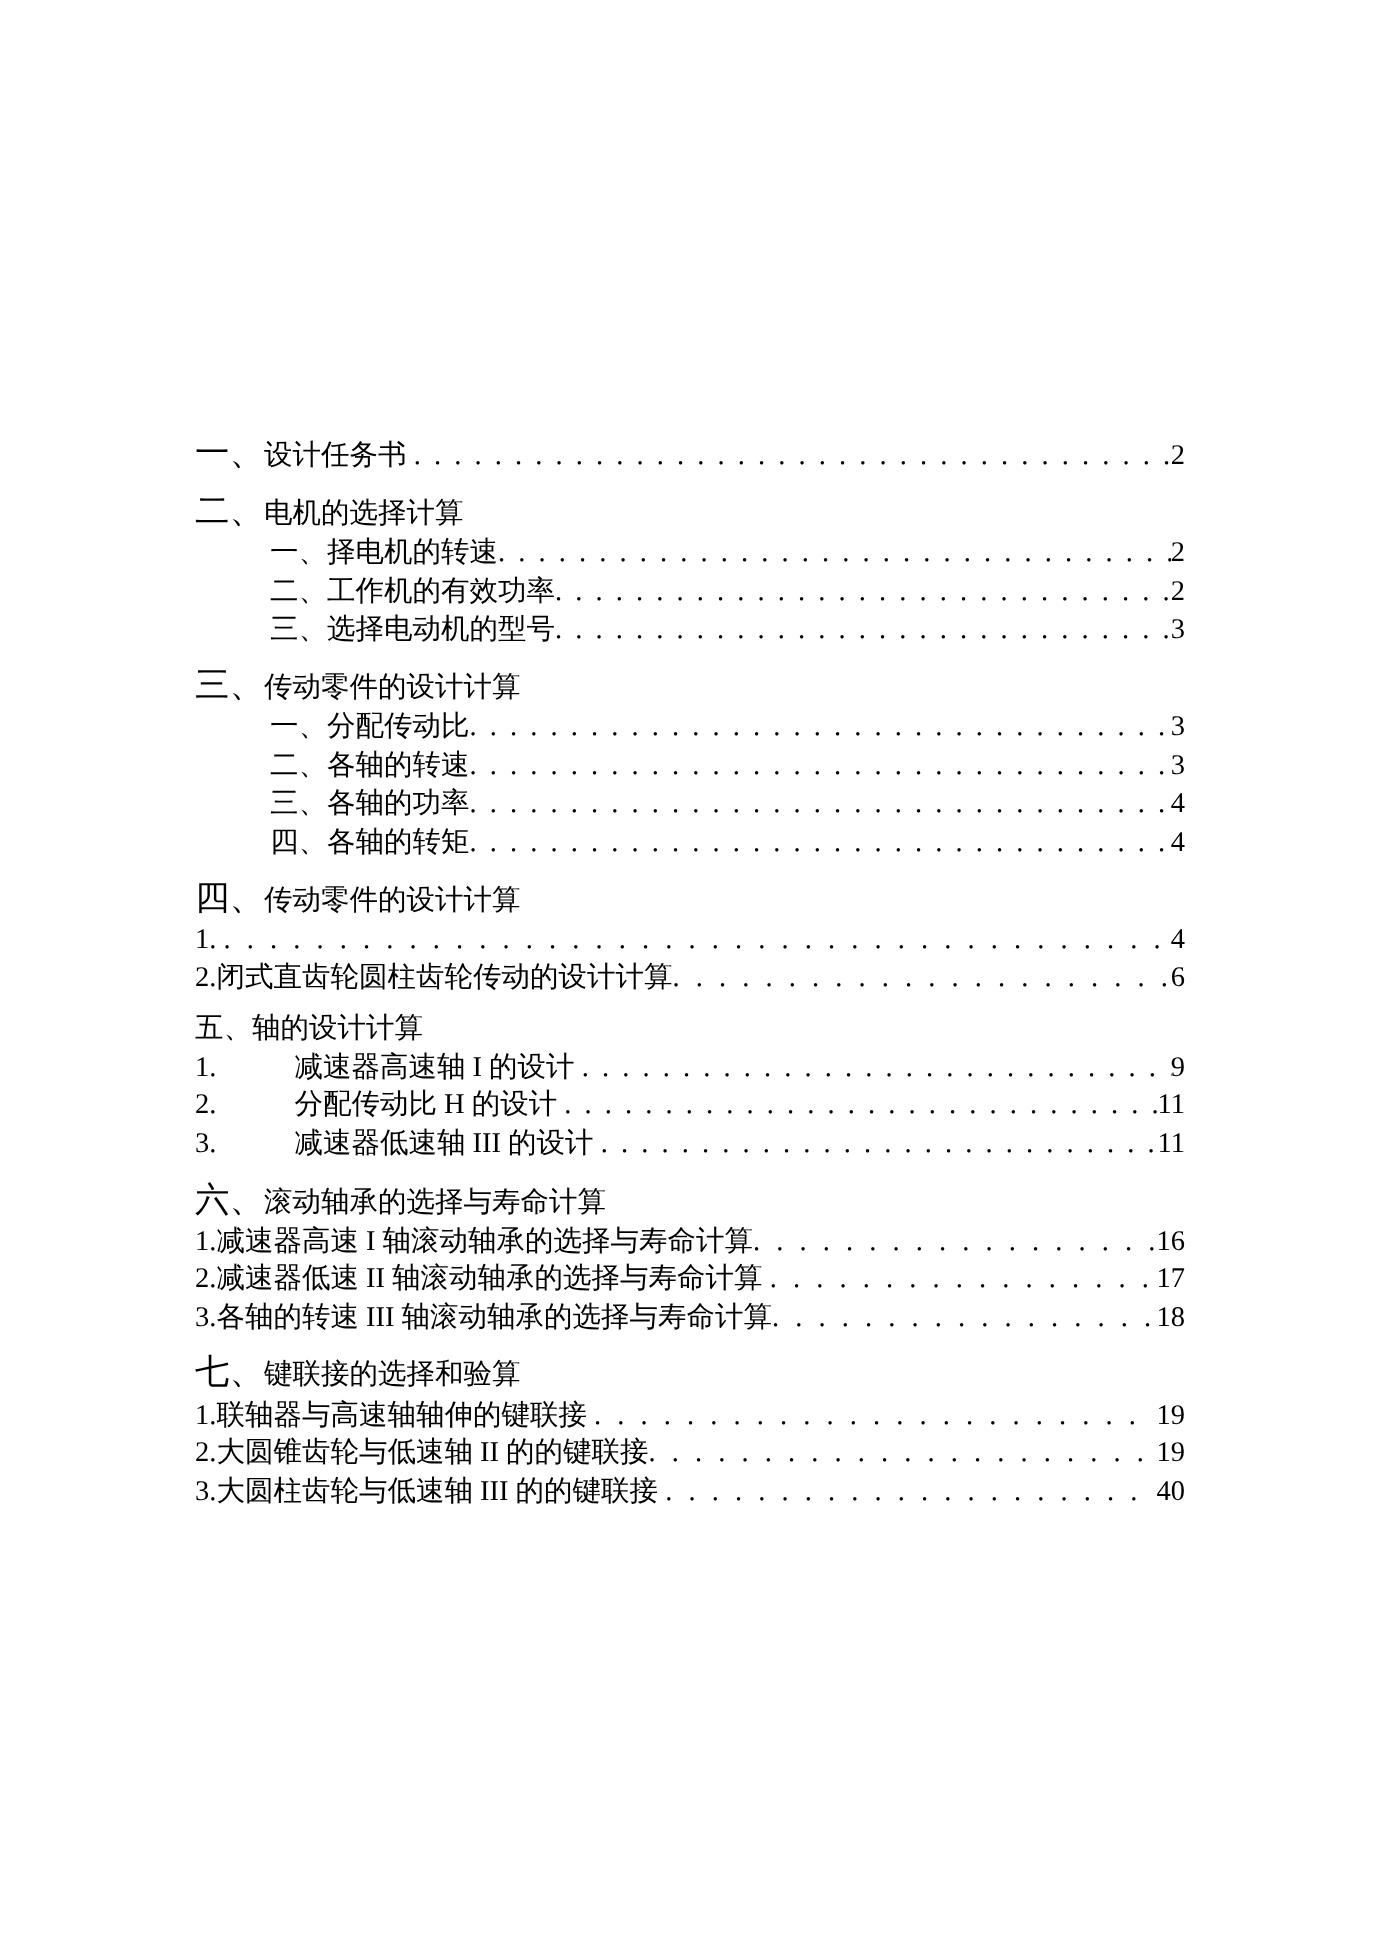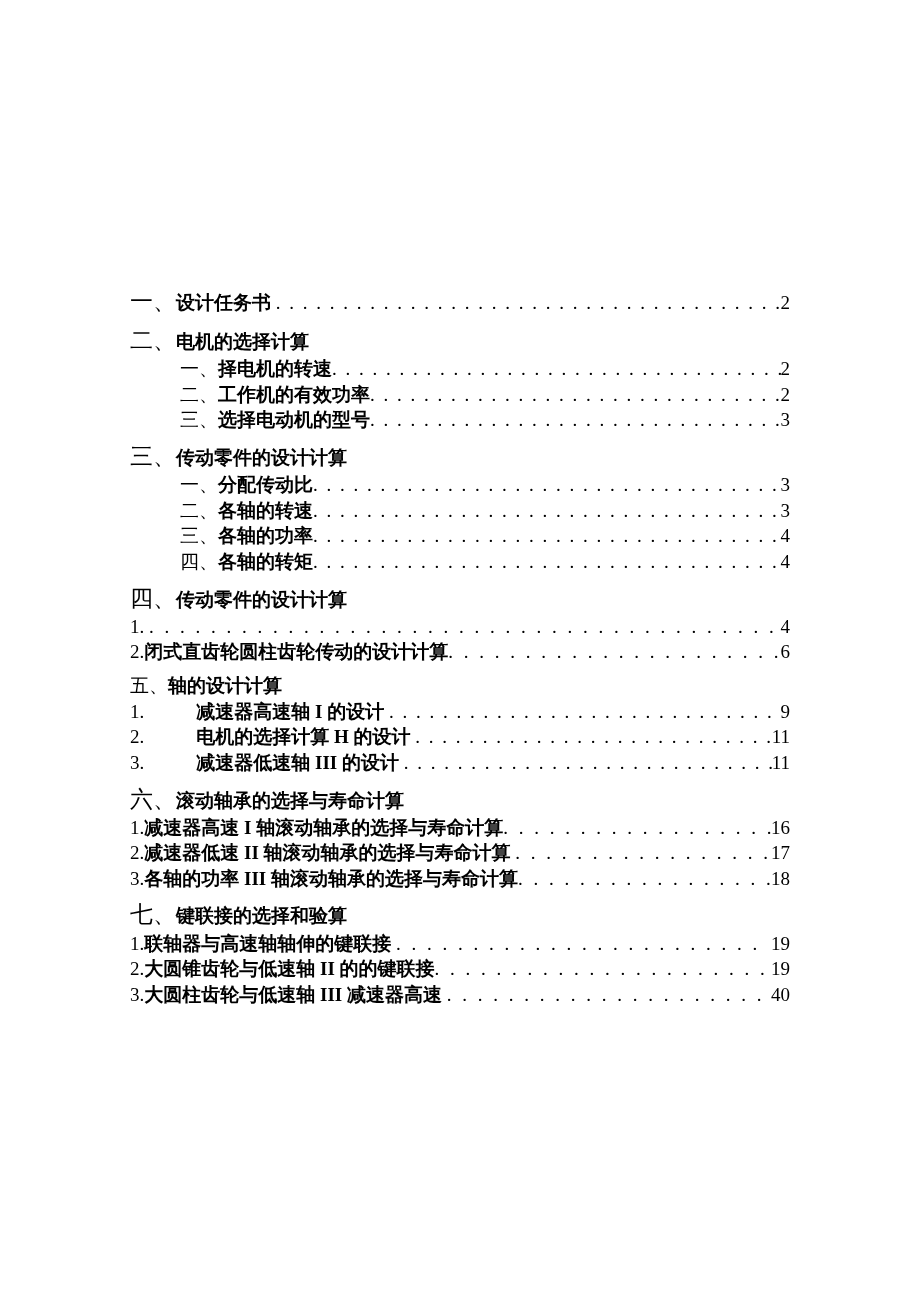--- a/index.html
+++ b/index.html
@@ -28,7 +28,6 @@
   }
   .toc-title {
     flex: 0 0 auto;
-    font-weight: bold;
   }
   .dots {
     flex: 1 1 auto;

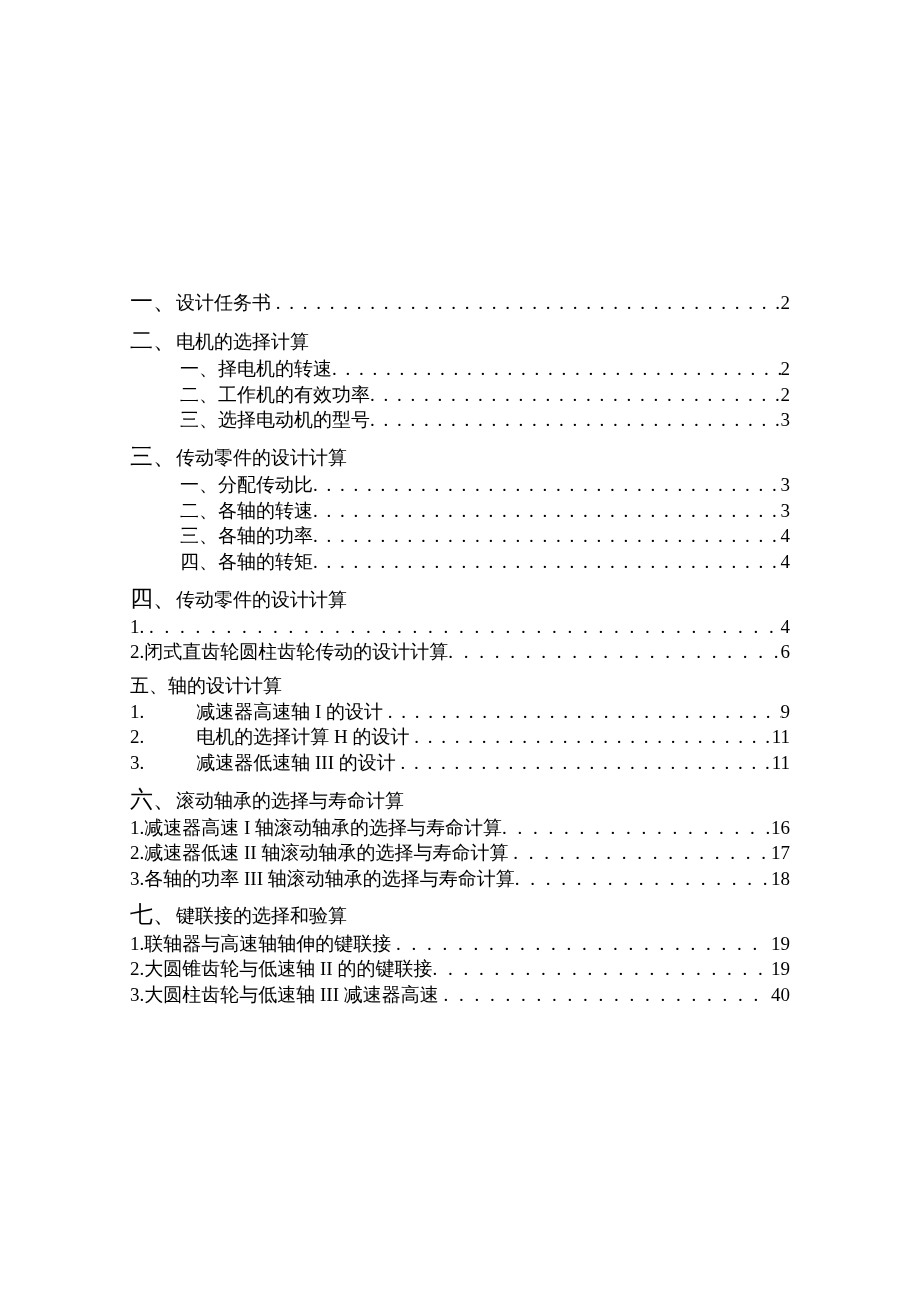--- a/index.html
+++ b/index.html
@@ -172,7 +172,7 @@
   </div>
   <div class="toc-line num-indent">
     <span class="toc-num">2.</span>
-    <span class="after-num-wide toc-title">电机的选择计算 H 的设计</span>
+    <span class="after-num-wide toc-title">分配传动比 H 的设计</span>
     <span>&nbsp;</span>
     <span class="dots"></span>
     <span class="pg">11</span>

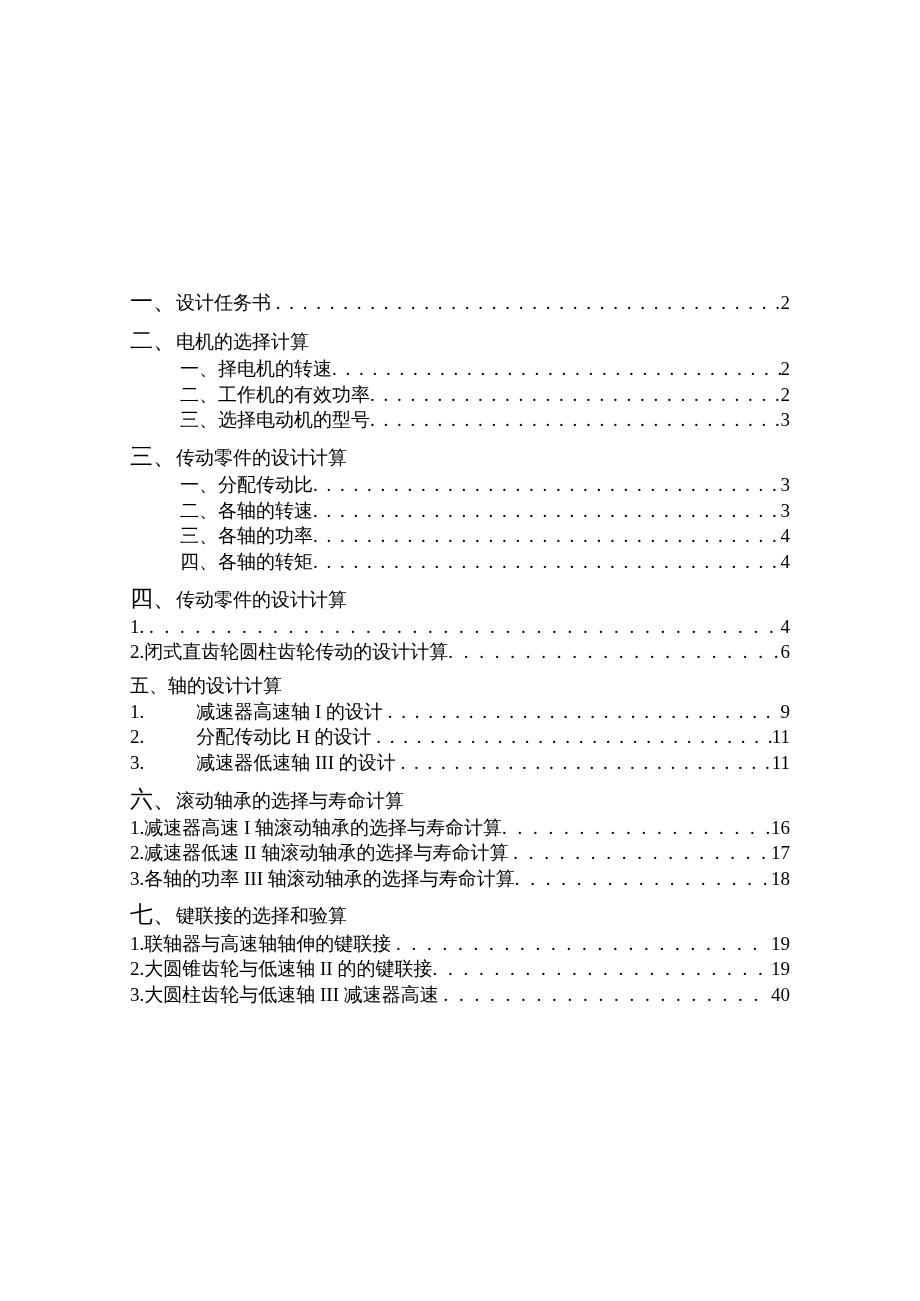--- a/index.html
+++ b/index.html
@@ -209,7 +209,7 @@
   <div class="toc-line num-indent">
     <span class="toc-num">3</span>
     <span>  .</span>
-    <span class="toc-title">各轴的功率 III 轴滚动轴承的选择与寿命计算</span>
+    <span class="toc-title">各轴的转速 III 轴滚动轴承的选择与寿命计算</span>
     <span class="dots2"></span>
     <span class="pg">18</span>
   </div>

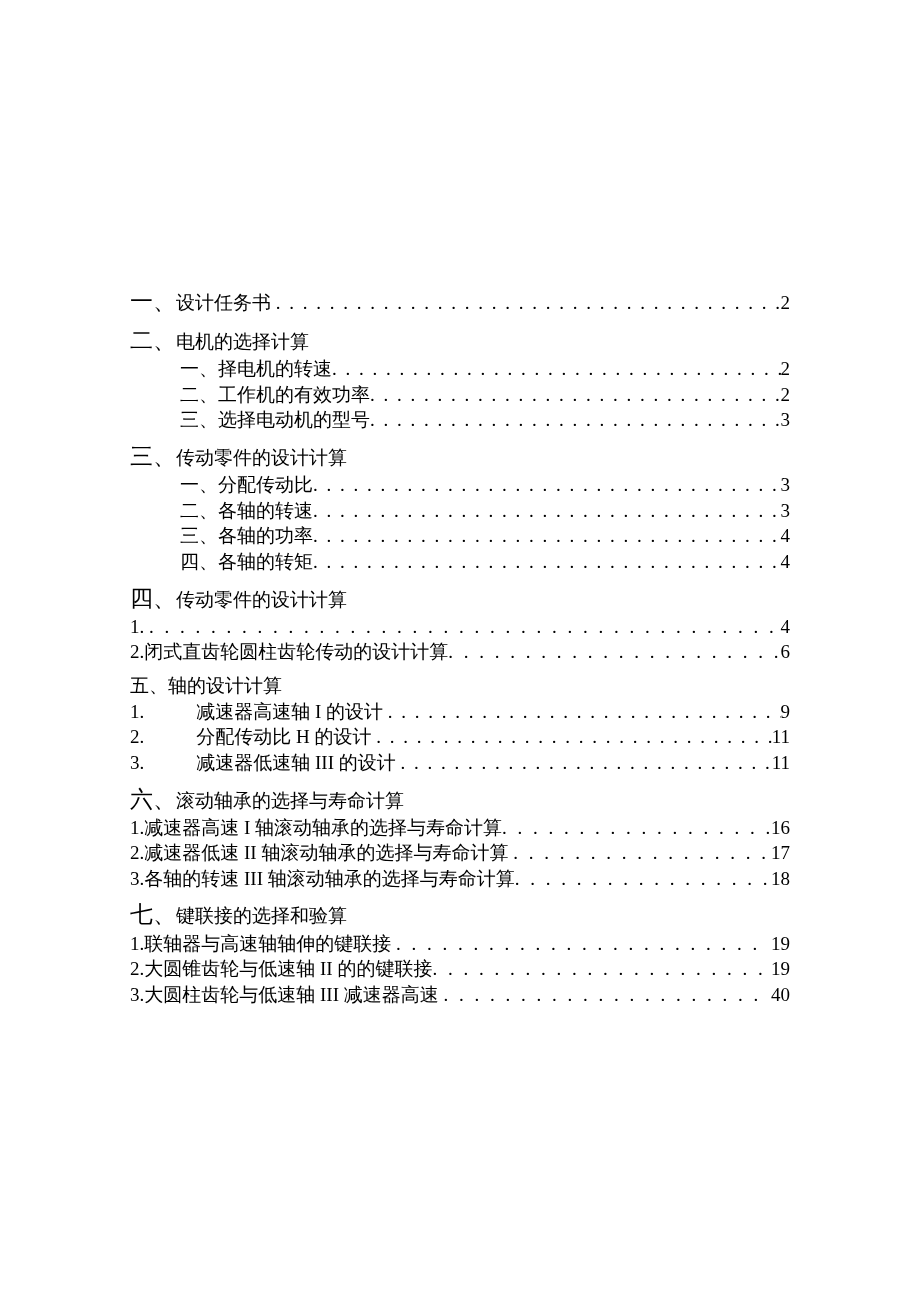--- a/index.html
+++ b/index.html
@@ -240,7 +240,7 @@
   <div class="toc-line num-indent">
     <span class="toc-num">3</span>
     <span>  .    </span>
-    <span class="toc-title">大圆柱齿轮与低速轴 III 减速器高速</span>
+    <span class="toc-title">大圆柱齿轮与低速轴 III 的的键联接</span>
     <span>&nbsp;</span>
     <span class="dots2"></span>
     <span>&nbsp;</span>

